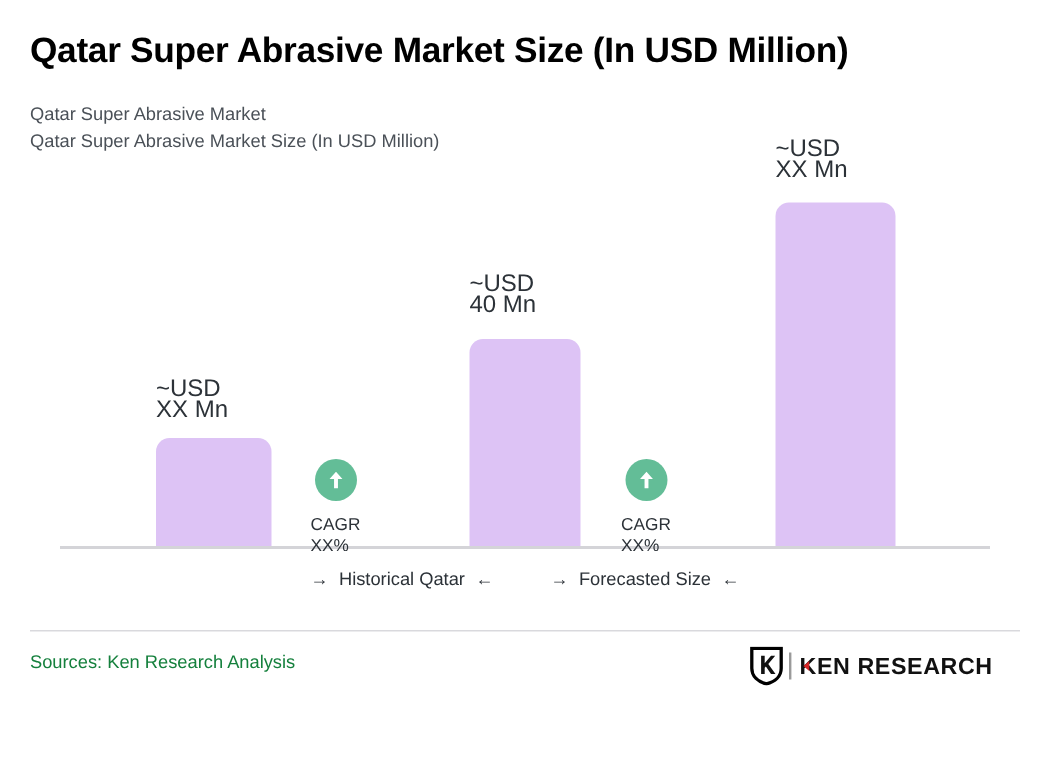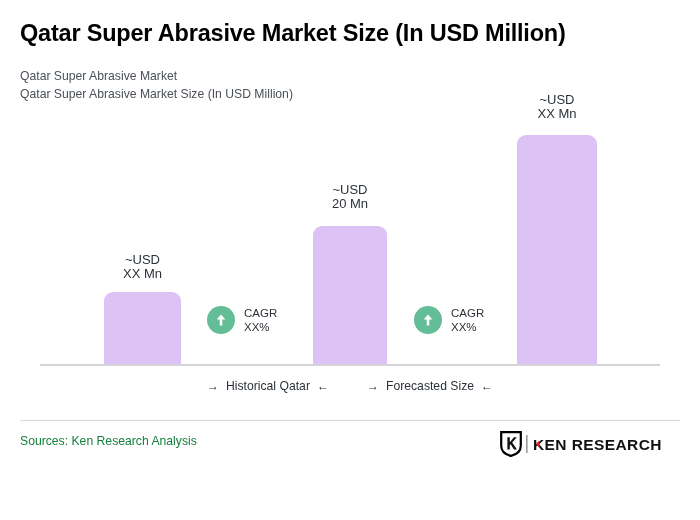--- a/index.html
+++ b/index.html
@@ -67,10 +67,10 @@
   }
   .bar-label {
     position: absolute;
-    font-size: 13px;
+    font-size: 16px;
     line-height: 14px;
     color: #2c3238;
-    text-align: center;
+    text-align: left;
     white-space: nowrap;
   }
 

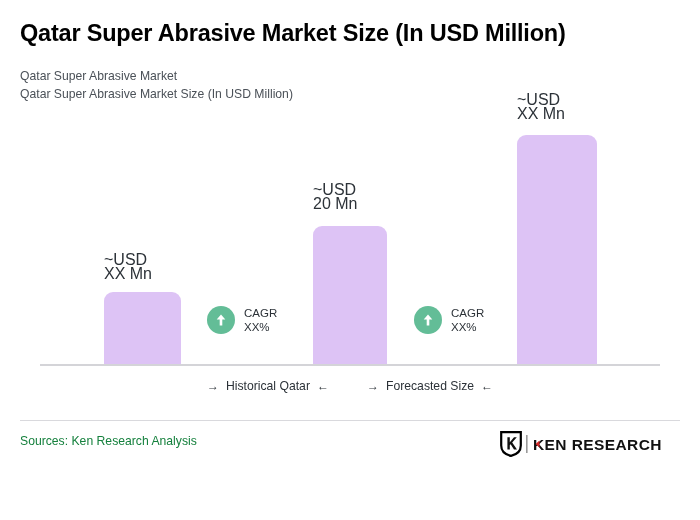--- a/index.html
+++ b/index.html
@@ -169,7 +169,7 @@
     <div class="bar" style="left:313px; top:226px; width:74px; height:139px;"></div>
     <div class="bar-label" style="left:313px; top:183px; width:74px;">
       <div>~USD</div>
-      <div>20 Mn</div>
+      <div>40 Mn</div>
     </div>
 
     <div class="bar" style="left:517px; top:135px; width:80px; height:230px;"></div>

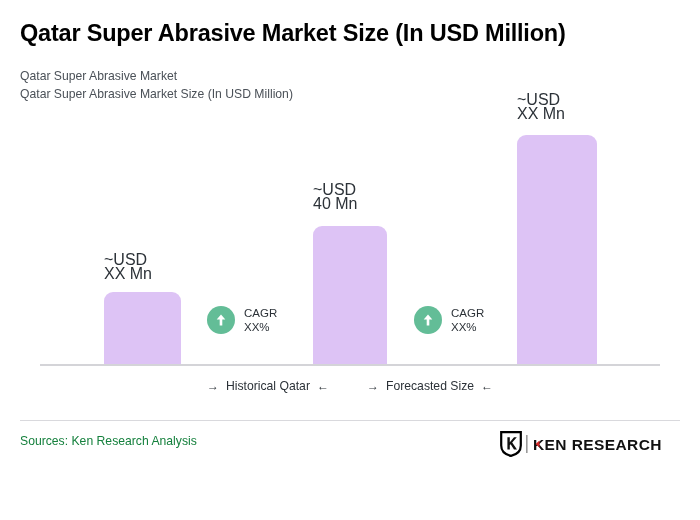--- a/index.html
+++ b/index.html
@@ -80,6 +80,7 @@
     display: flex;
     align-items: center;
     gap: 9px;
+    flex-direction: column;
   }
   .cagr-circle {
     width: 28px;

